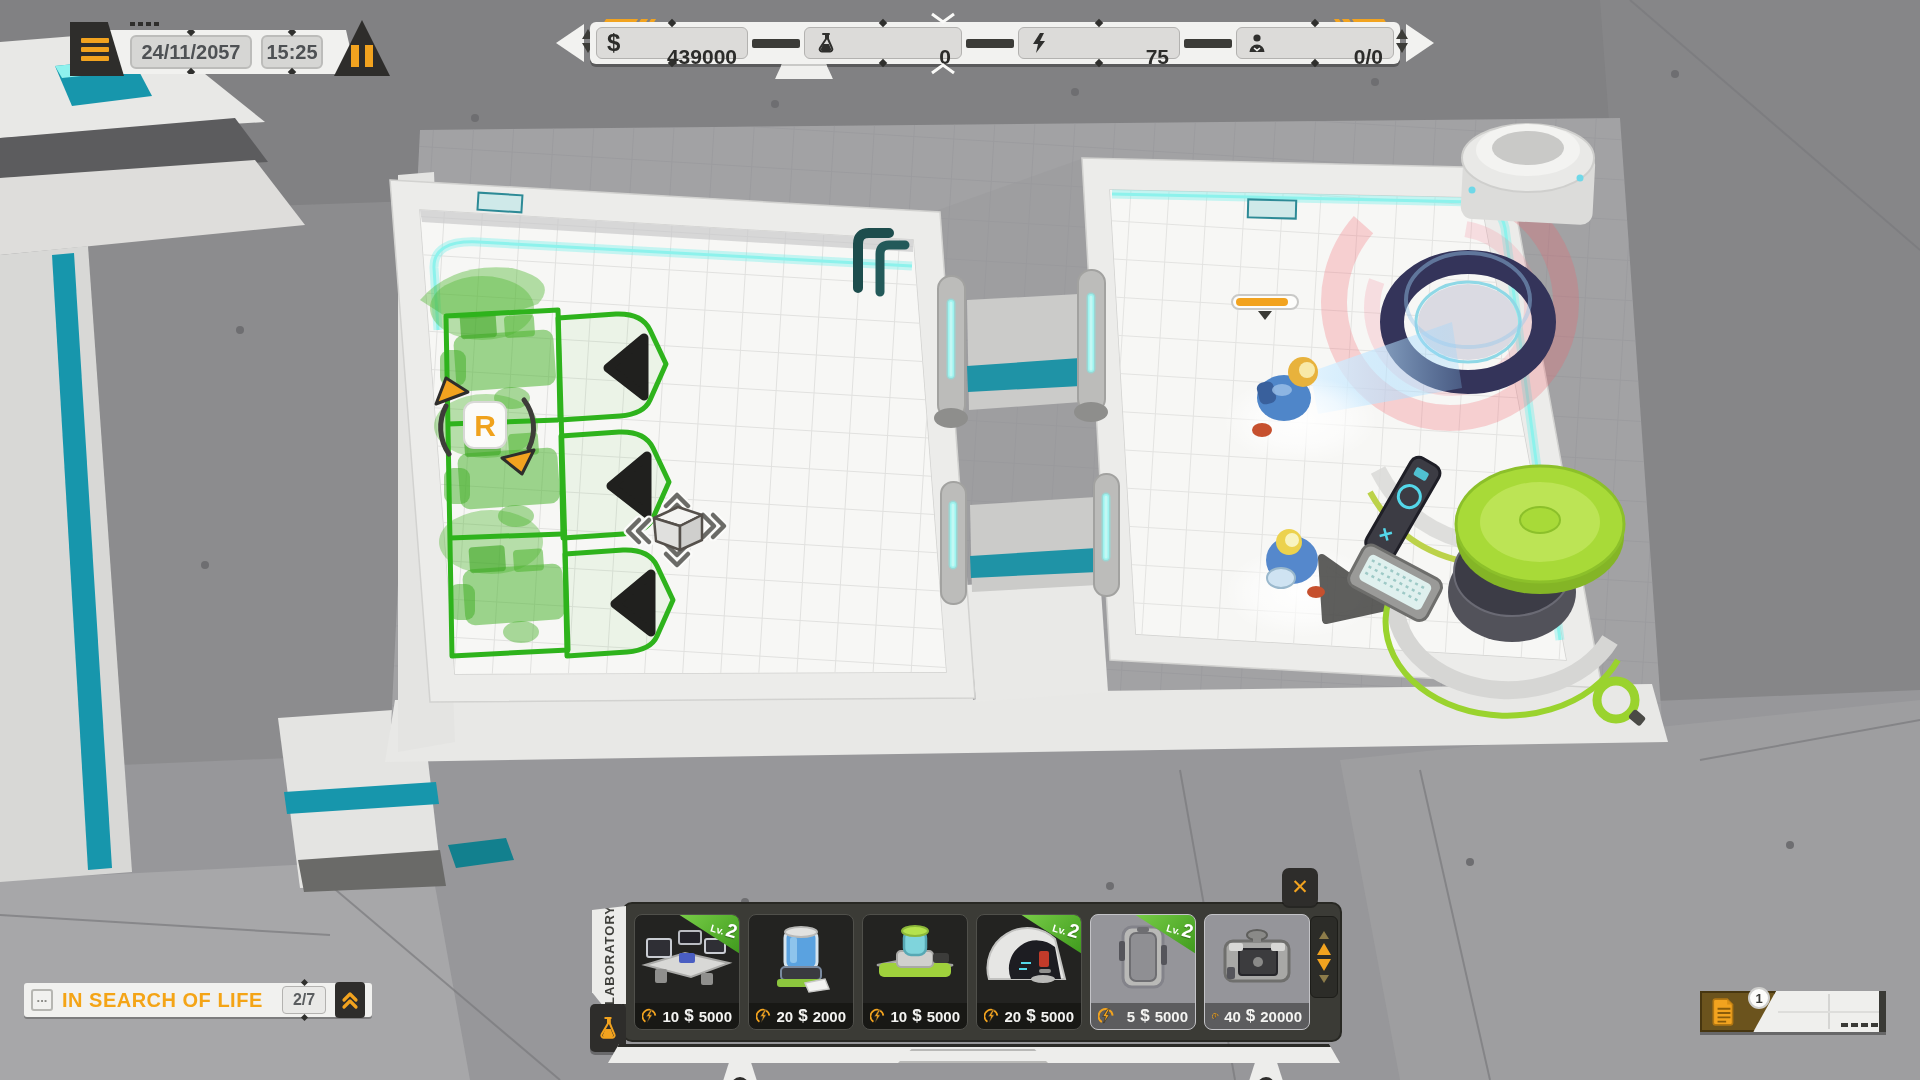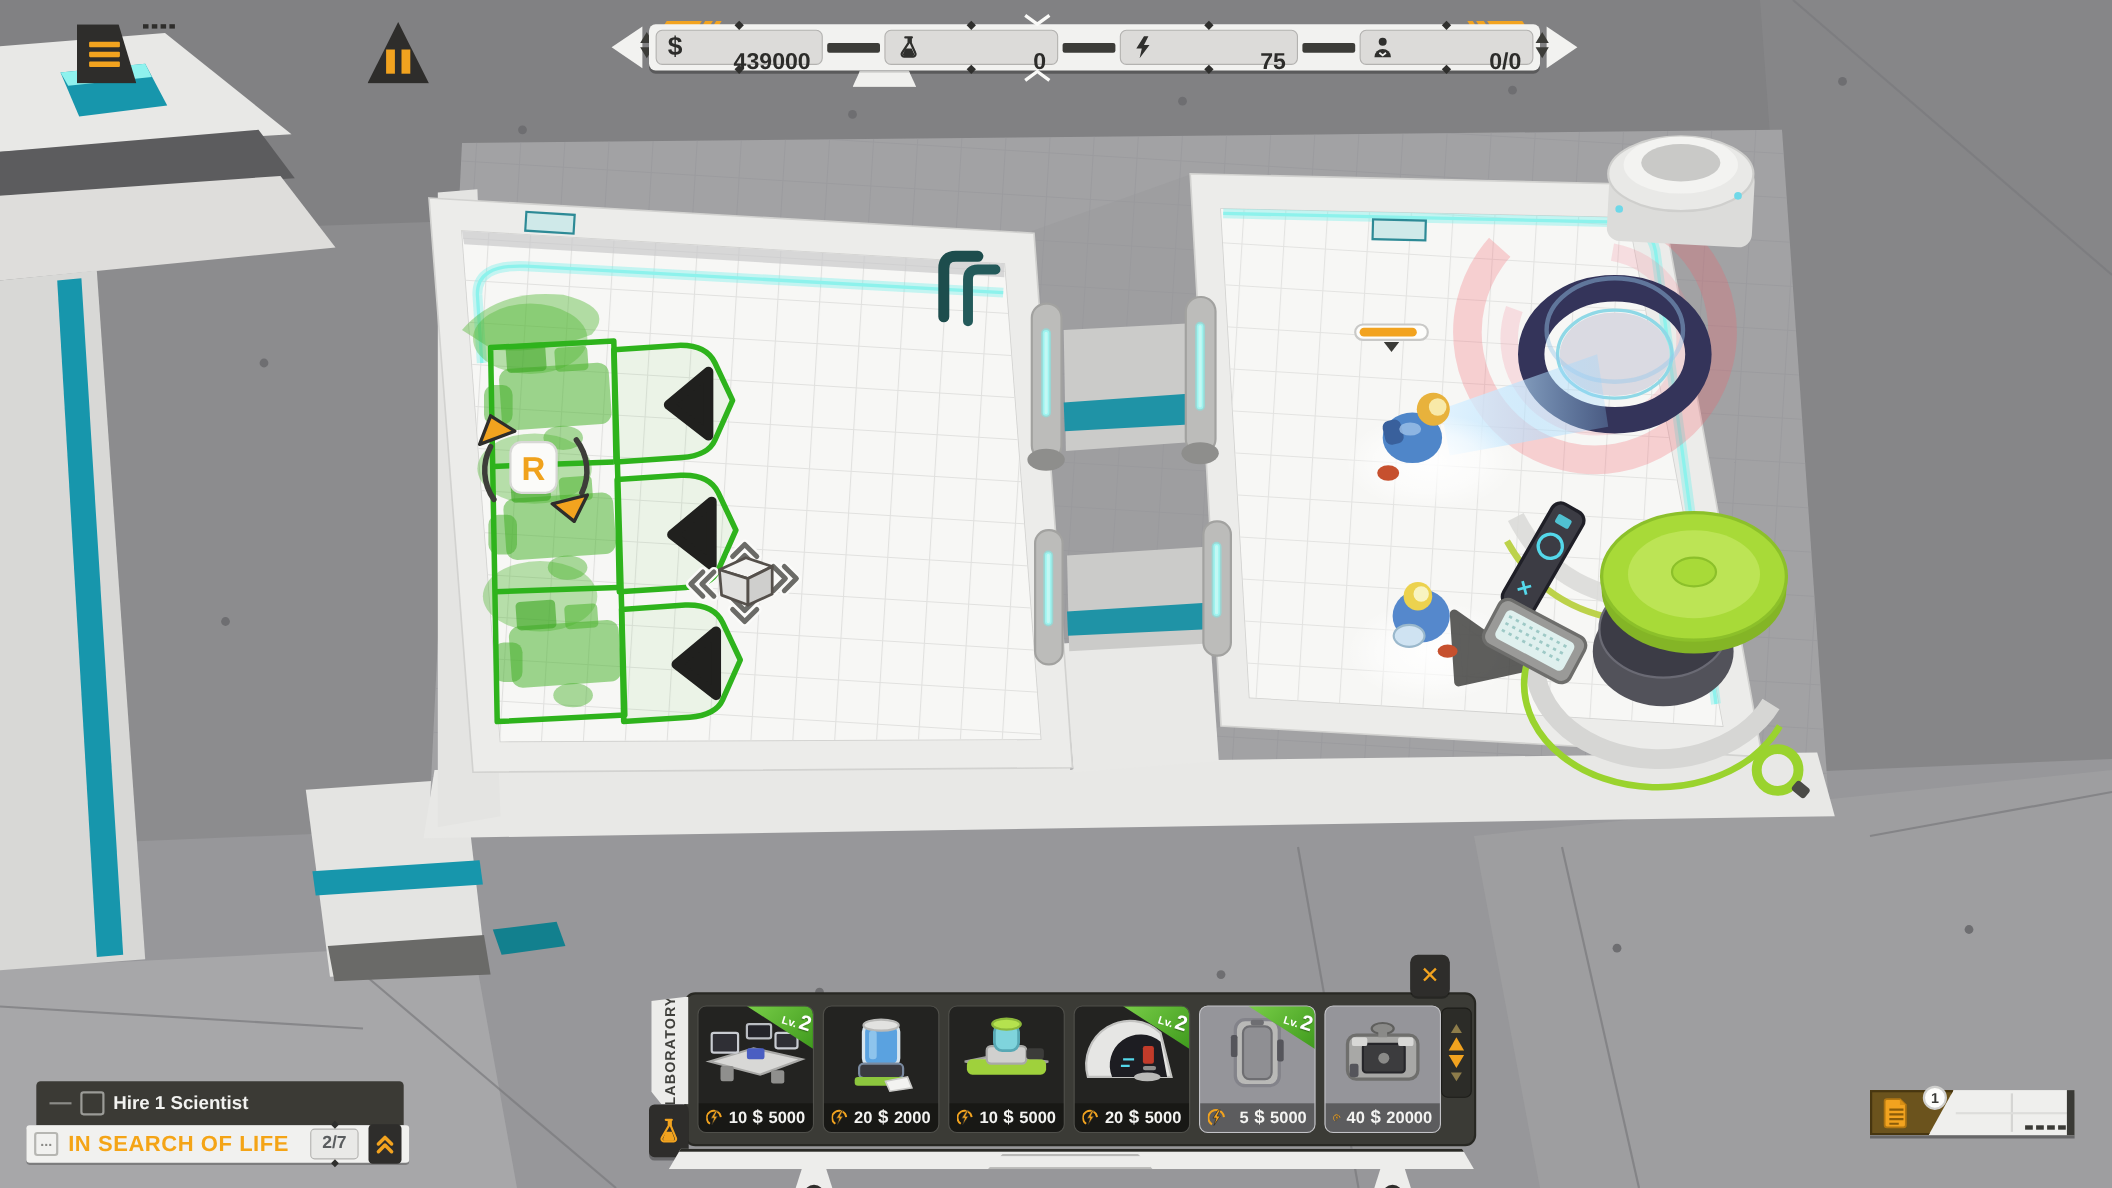--- a/index.html
+++ b/index.html
@@ -376,6 +376,18 @@
         <i></i>
         <i></i>
       </div>
+  <div class="whitebar">
+    <div class="valbox" style="width:118px">
+      <i class="tk t"></i>
+          <i class="tk b"></i>
+      <span>24/11/2057</span>
+    </div>
+    <div class="valbox" style="width:58px">
+      <i class="tk t"></i>
+          <i class="tk b"></i>
+      <span>15:25</span>
+    </div>
+  </div>
   <div class="hambtn">
     <span></span>
         <span></span>

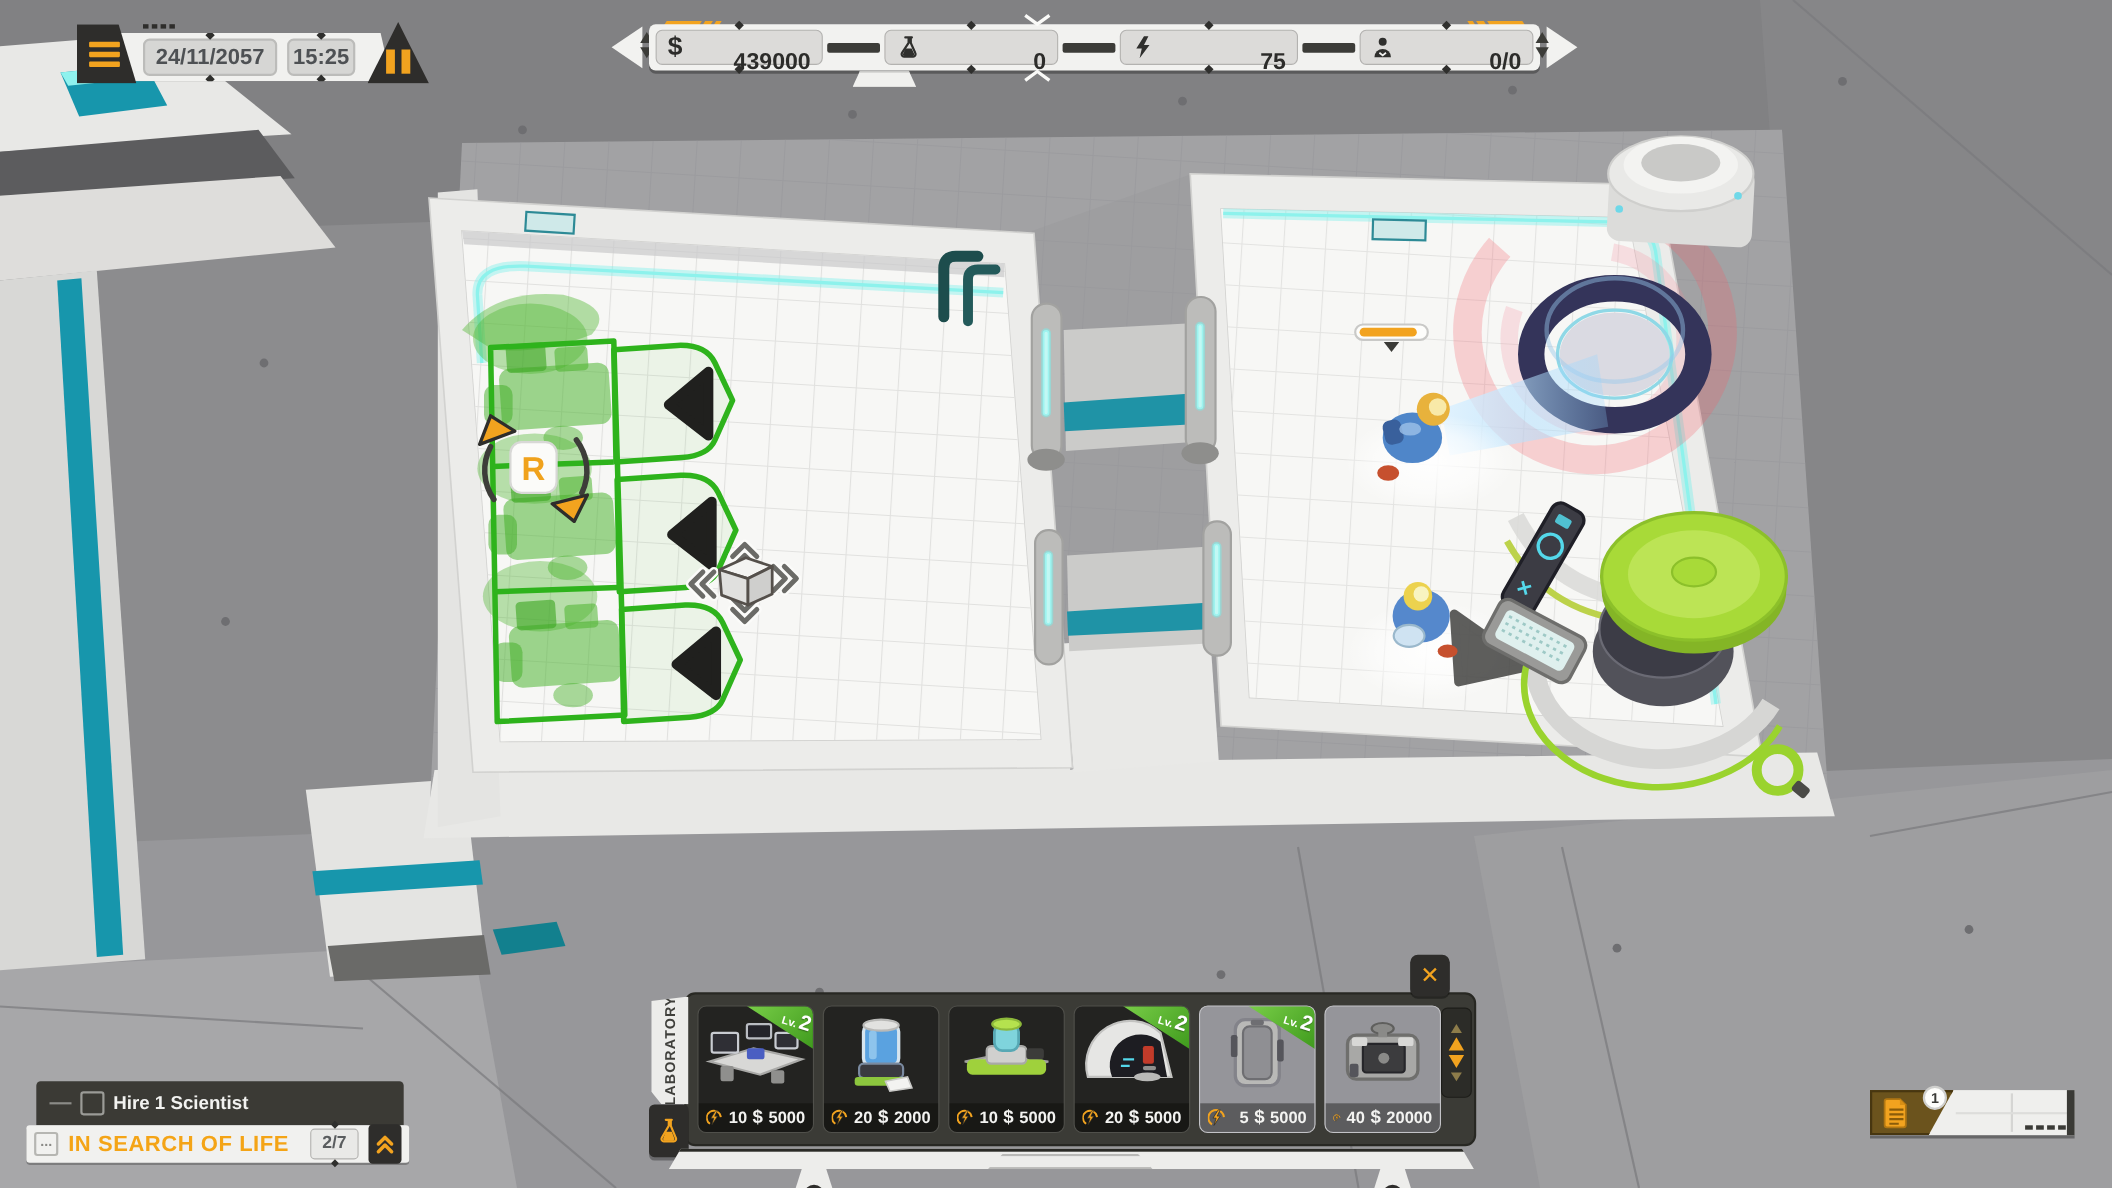--- a/index.html
+++ b/index.html
@@ -644,11 +644,6 @@
 </div>
 
 <div class="hud quest">
-  <div class="obj">
-    <span class="line"></span>
-    <span class="chk"></span>
-    <span>Hire 1 Scientist</span>
-  </div>
   <div class="row">
     <span class="more">...</span>
     <span class="ttl">IN SEARCH OF LIFE</span>

